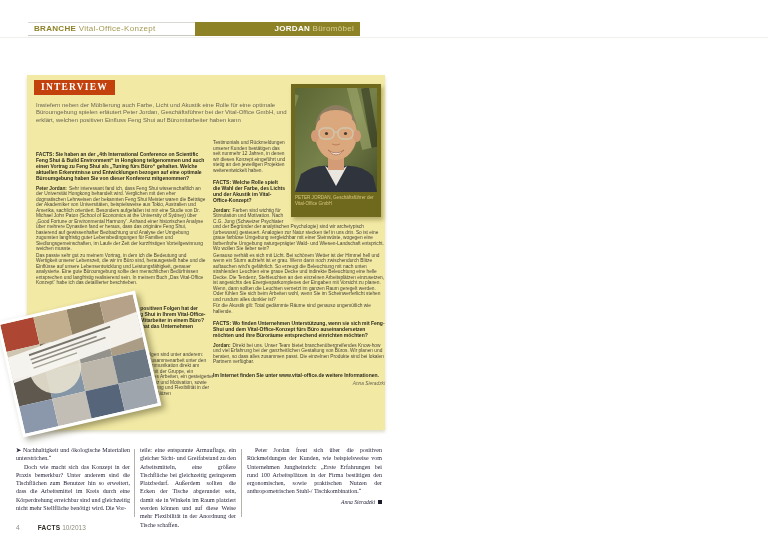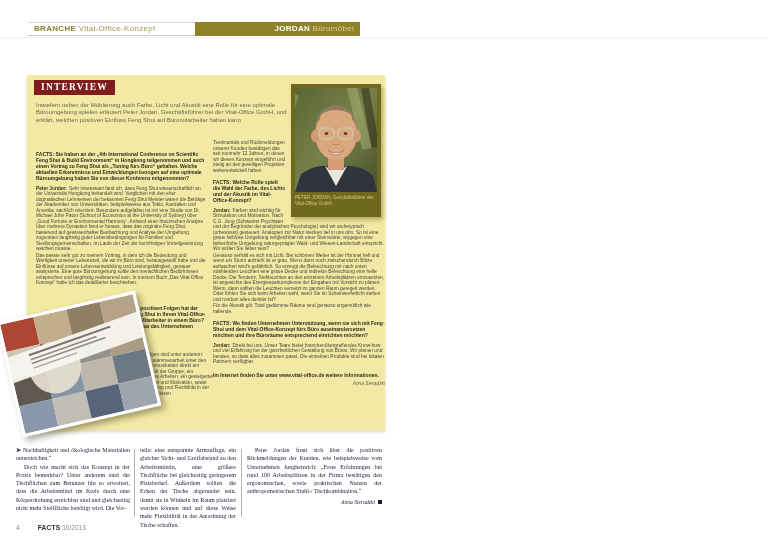--- a/index.html
+++ b/index.html
@@ -23,7 +23,7 @@
   
   .yellow { position:absolute; left:27px; top:75px; width:358px; height:355px;
     background:#f2e9a5; box-shadow:0 2px 3px rgba(120,110,40,.25); }
-  .badge { position:absolute; left:34px; top:80px; background:#7f1d1d; color:#fff;
+  .badge { position:absolute; left:34px; top:80px; background:#c2410c; color:#fff;
     font-family:"Liberation Serif", serif; font-weight:bold; font-size:9.5px;
     letter-spacing:1.2px; padding:2px 7px 3px 7px; }
   .intro { position:absolute; left:36px; top:102px; width:256px; font-size:6px;

